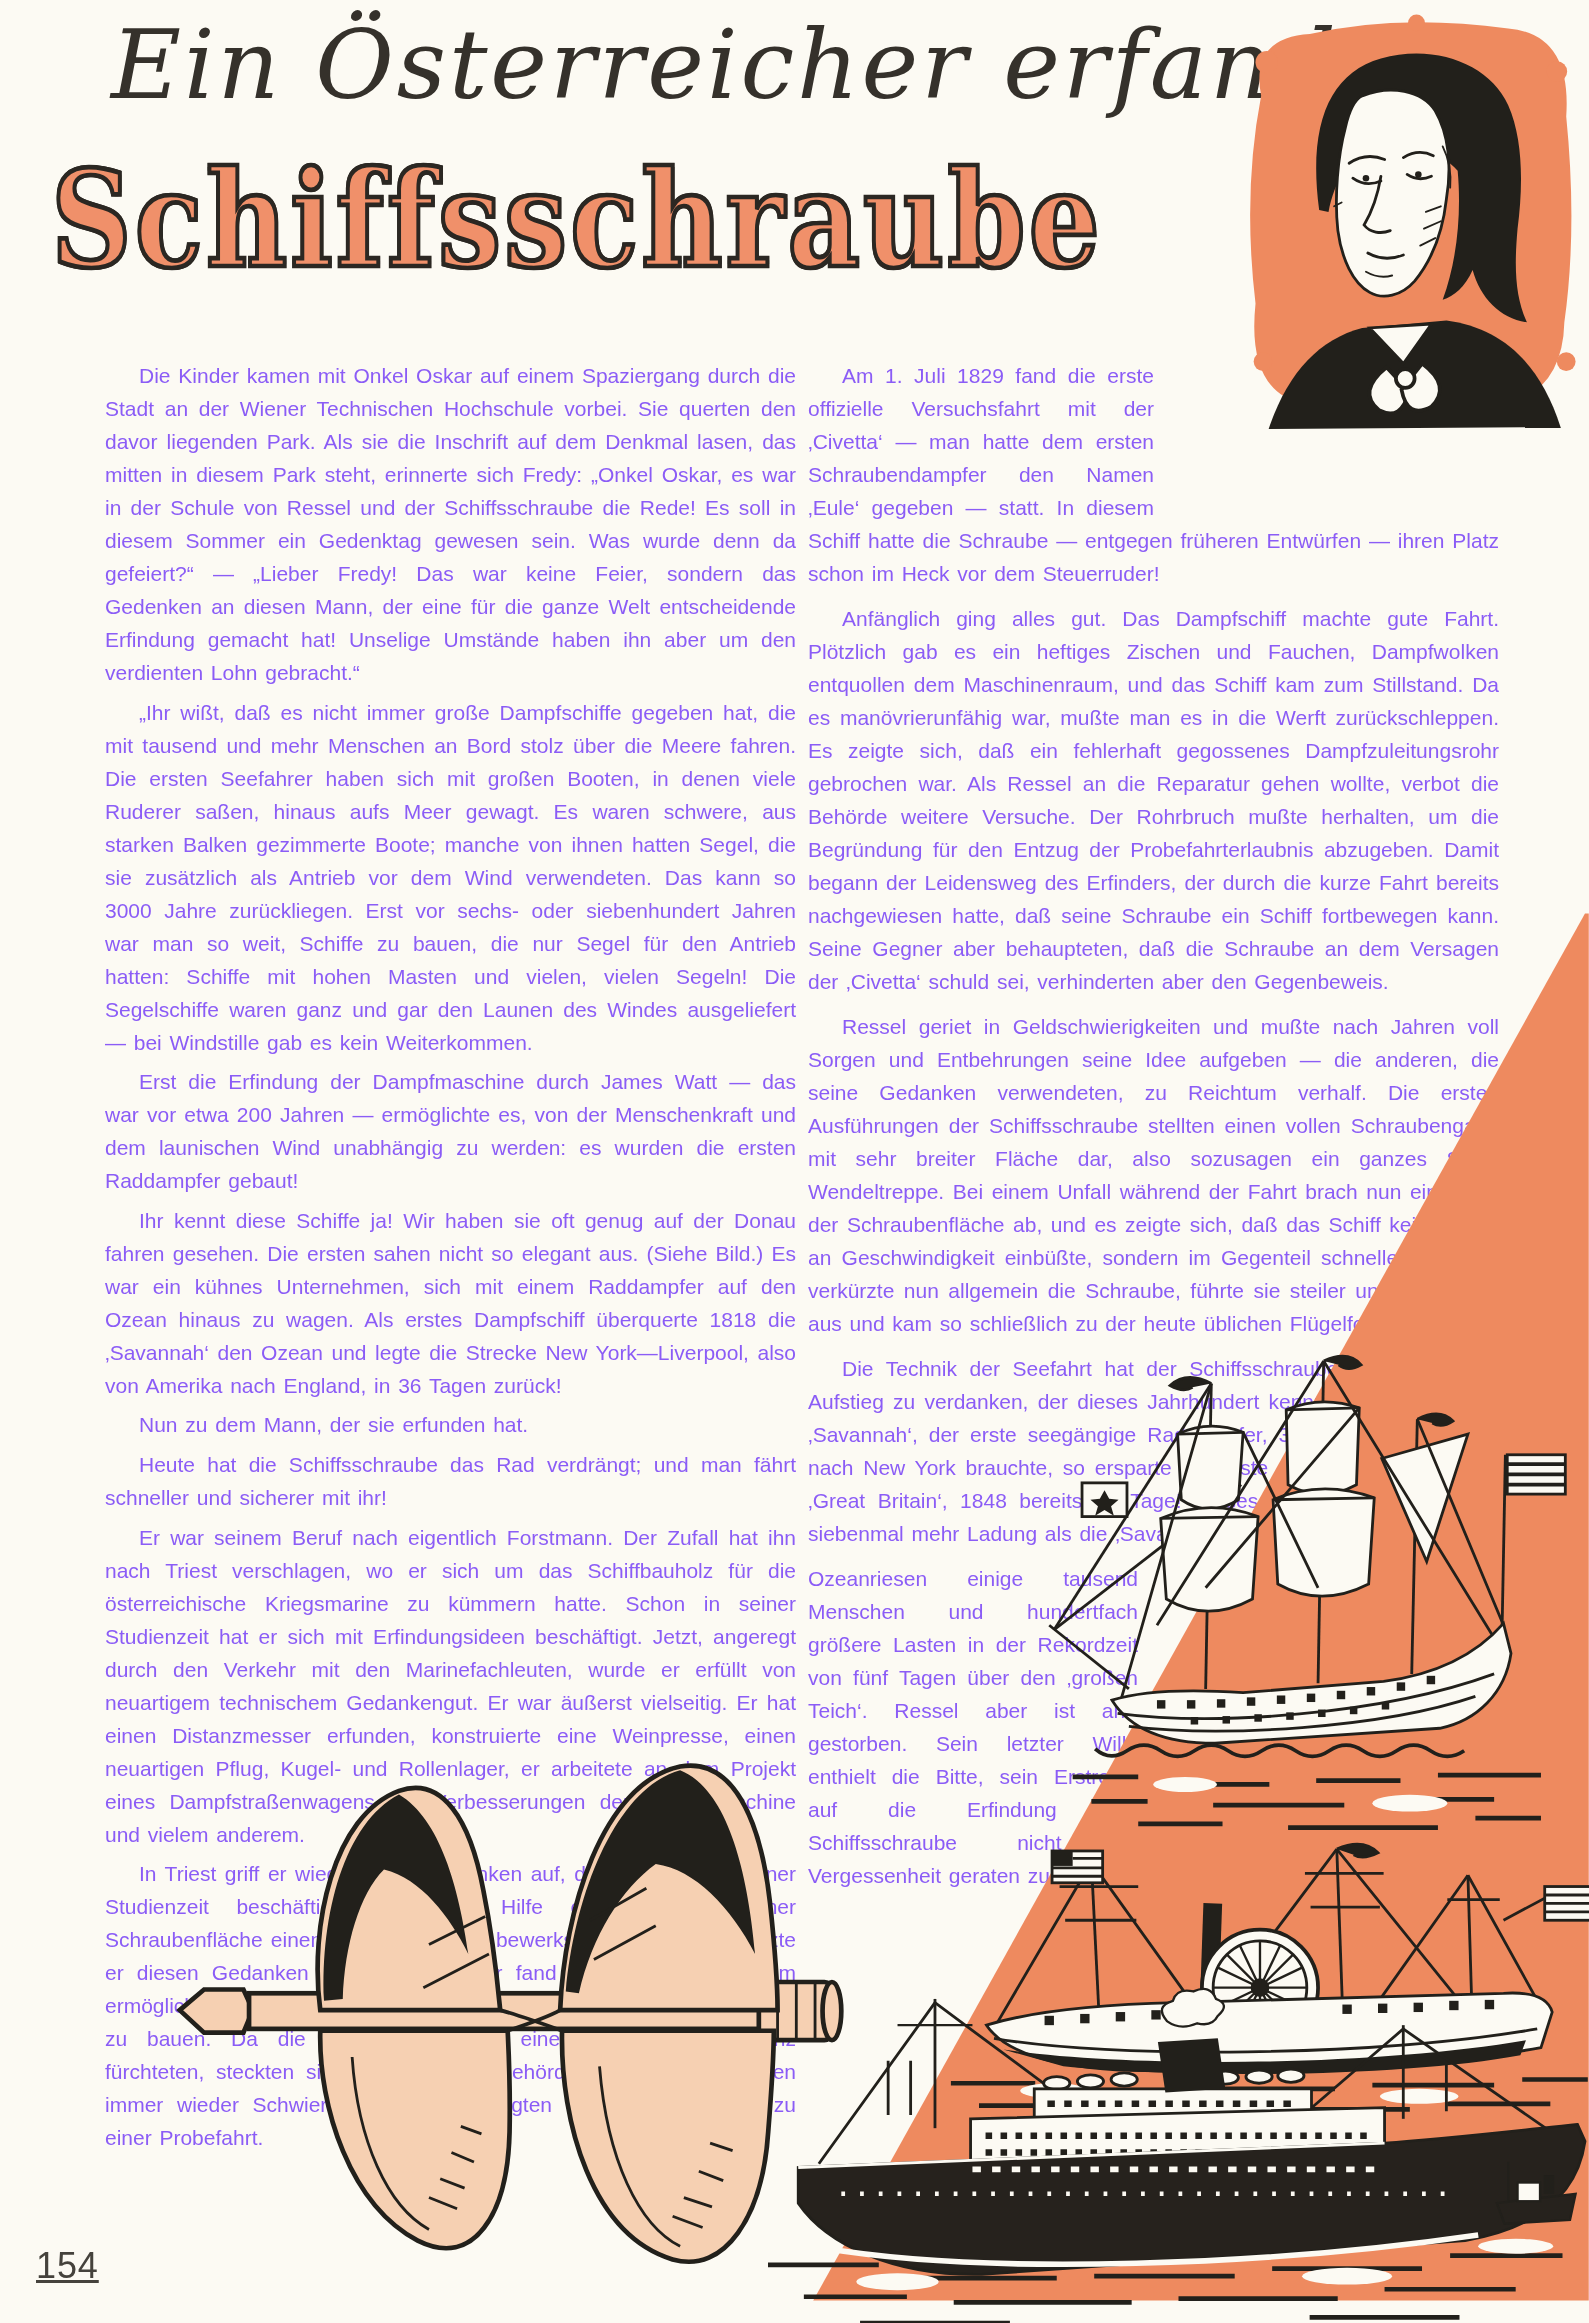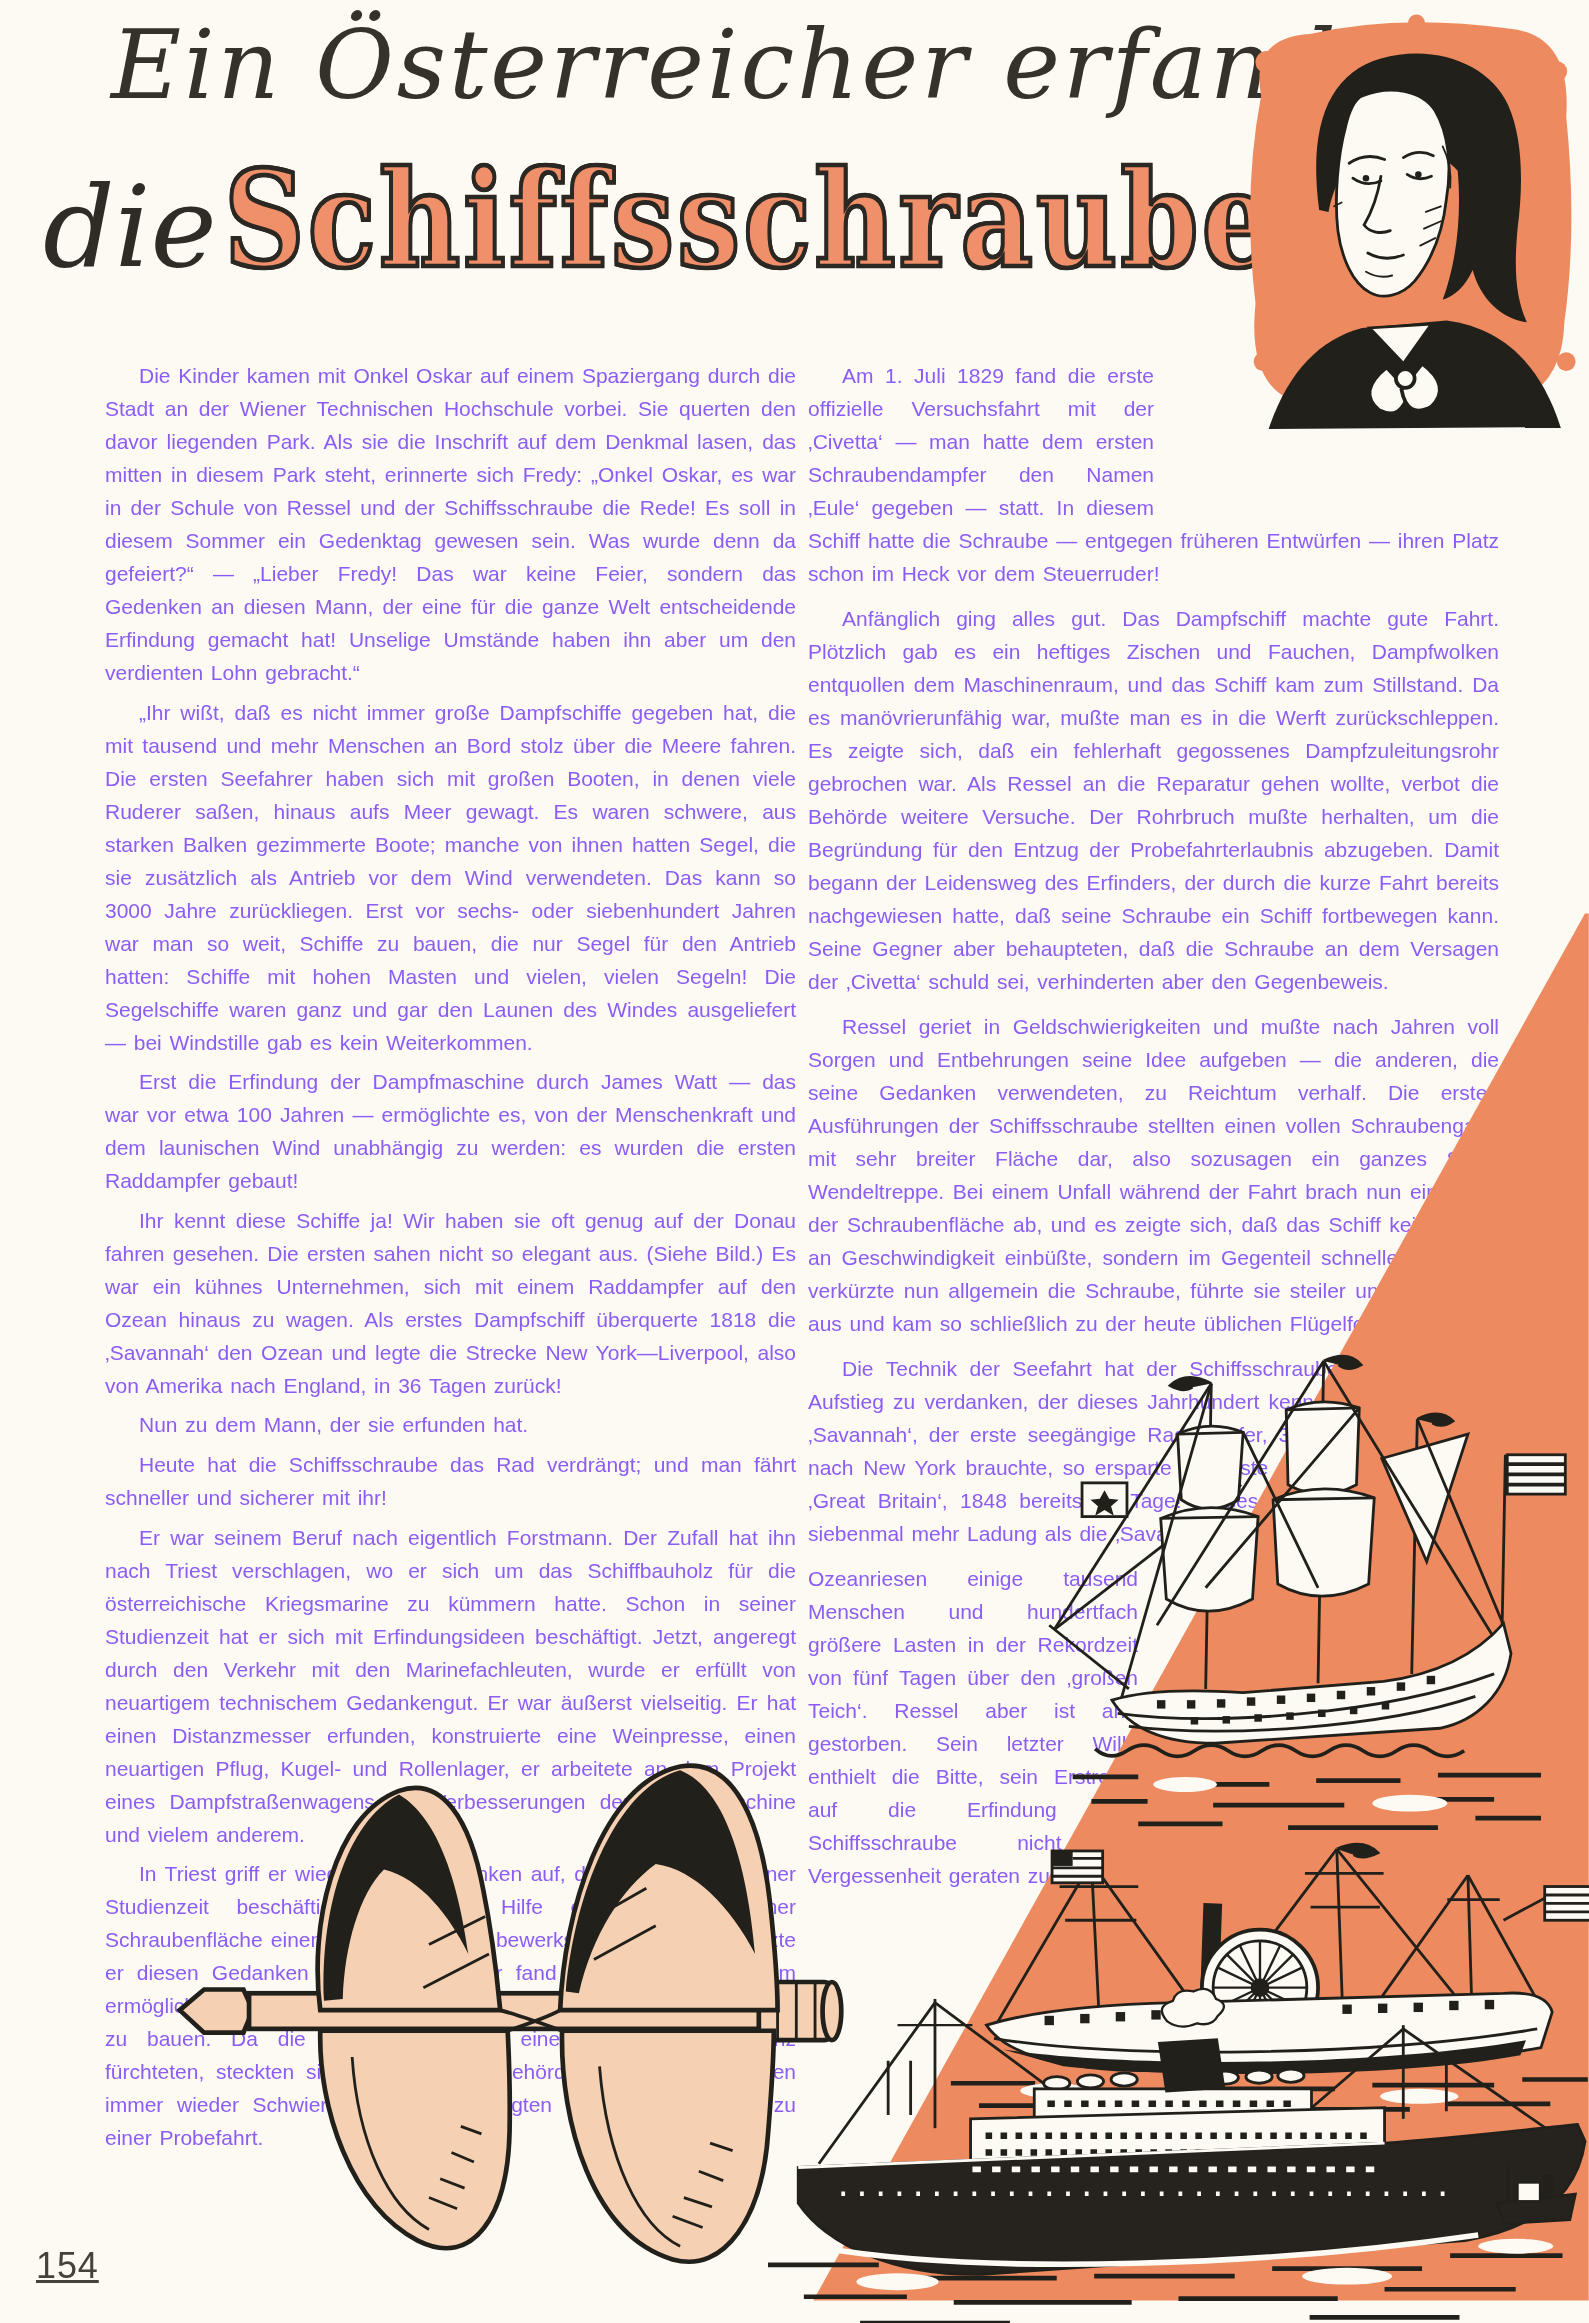--- a/index.html
+++ b/index.html
@@ -65,7 +65,6 @@
 
   <div class="title-script">Ein Österreicher erfand</div>
   <div class="title-line2">
-    <span class="title-die">die</span>
     <span class="title-main">Schiffsschraube</span>
   </div>
 

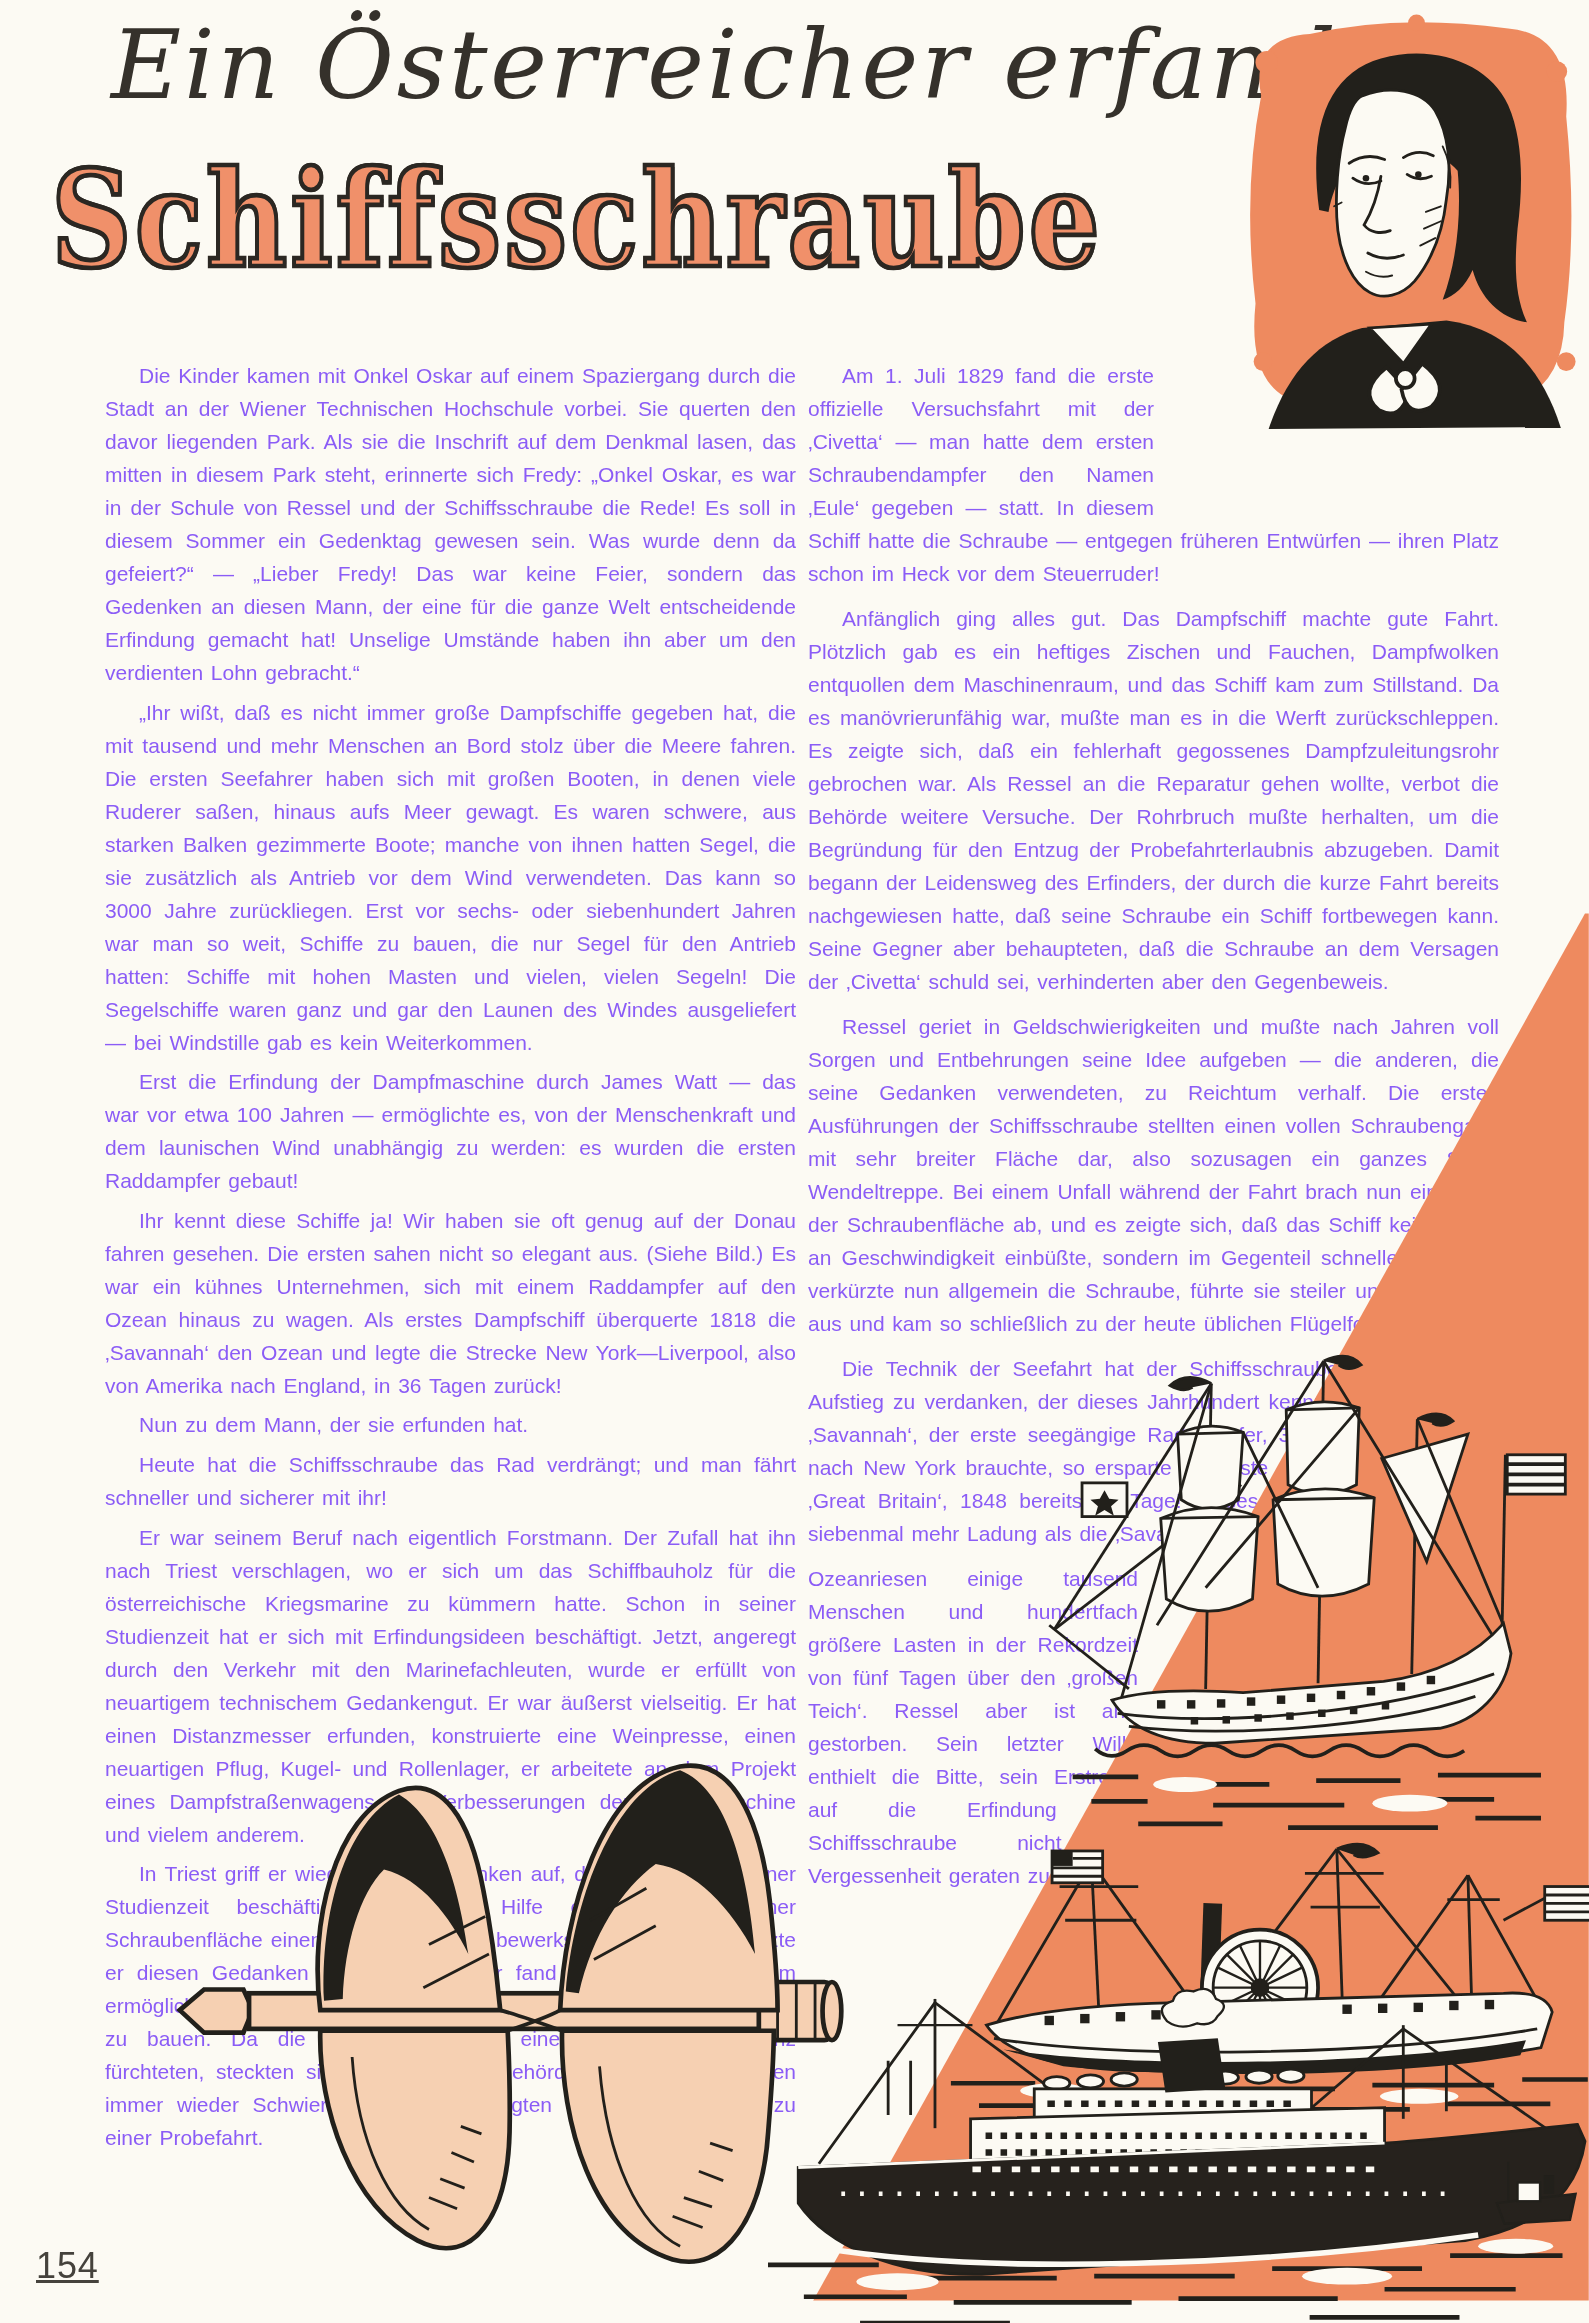--- a/index.html
+++ b/index.html
@@ -103,7 +103,7 @@
   <div class="col col-left">
     <p>Die Kinder kamen mit Onkel Oskar auf einem Spaziergang durch die Stadt an der Wiener Technischen Hochschule vorbei. Sie querten den davor liegenden Park. Als sie die Inschrift auf dem Denkmal lasen, das mitten in diesem Park steht, erinnerte sich Fredy: „Onkel Oskar, es war in der Schule von Ressel und der Schiffsschraube die Rede! Es soll in diesem Sommer ein Gedenktag gewesen sein. Was wurde denn da gefeiert?“ — „Lieber Fredy! Das war keine Feier, sondern das Gedenken an diesen Mann, der eine für die ganze Welt entscheidende Erfindung gemacht hat! Unselige Umstände haben ihn aber um den verdienten Lohn gebracht.“</p>
     <p>„Ihr wißt, daß es nicht immer große Dampfschiffe gegeben hat, die mit tausend und mehr Menschen an Bord stolz über die Meere fahren. Die ersten Seefahrer haben sich mit großen Booten, in denen viele Ruderer saßen, hinaus aufs Meer gewagt. Es waren schwere, aus starken Balken gezimmerte Boote; manche von ihnen hatten Segel, die sie zusätzlich als Antrieb vor dem Wind verwendeten. Das kann so 3000 Jahre zurückliegen. Erst vor sechs- oder siebenhundert Jahren war man so weit, Schiffe zu bauen, die nur Segel für den Antrieb hatten: Schiffe mit hohen Masten und vielen, vielen Segeln! Die Segelschiffe waren ganz und gar den Launen des Windes ausgeliefert — bei Windstille gab es kein Weiterkommen.</p>
-    <p>Erst die Erfindung der Dampfmaschine durch James Watt — das war vor etwa 100 Jahren — ermöglichte es, von der Menschenkraft und dem launischen Wind unabhängig zu werden: es wurden die ersten Raddampfer gebaut!</p>
+    <p>Erst die Erfindung der Dampfmaschine durch James Watt — das war vor etwa 200 Jahren — ermöglichte es, von der Menschenkraft und dem launischen Wind unabhängig zu werden: es wurden die ersten Raddampfer gebaut!</p>
     <p>Ihr kennt diese Schiffe ja! Wir haben sie oft genug auf der Donau fahren gesehen. Die ersten sahen nicht so elegant aus. (Siehe Bild.) Es war ein kühnes Unternehmen, sich mit einem Raddampfer auf den Ozean hinaus zu wagen. Als erstes Dampfschiff überquerte 1818 die ‚Savannah‘ den Ozean und legte die Strecke New York—Liverpool, also von Amerika nach England, in 36 Tagen zurück!</p>
     <p>Nun zu dem Mann, der sie erfunden hat.</p>
     <p>Heute hat die Schiffsschraube das Rad verdrängt; und man fährt schneller und sicherer mit ihr!</p>

